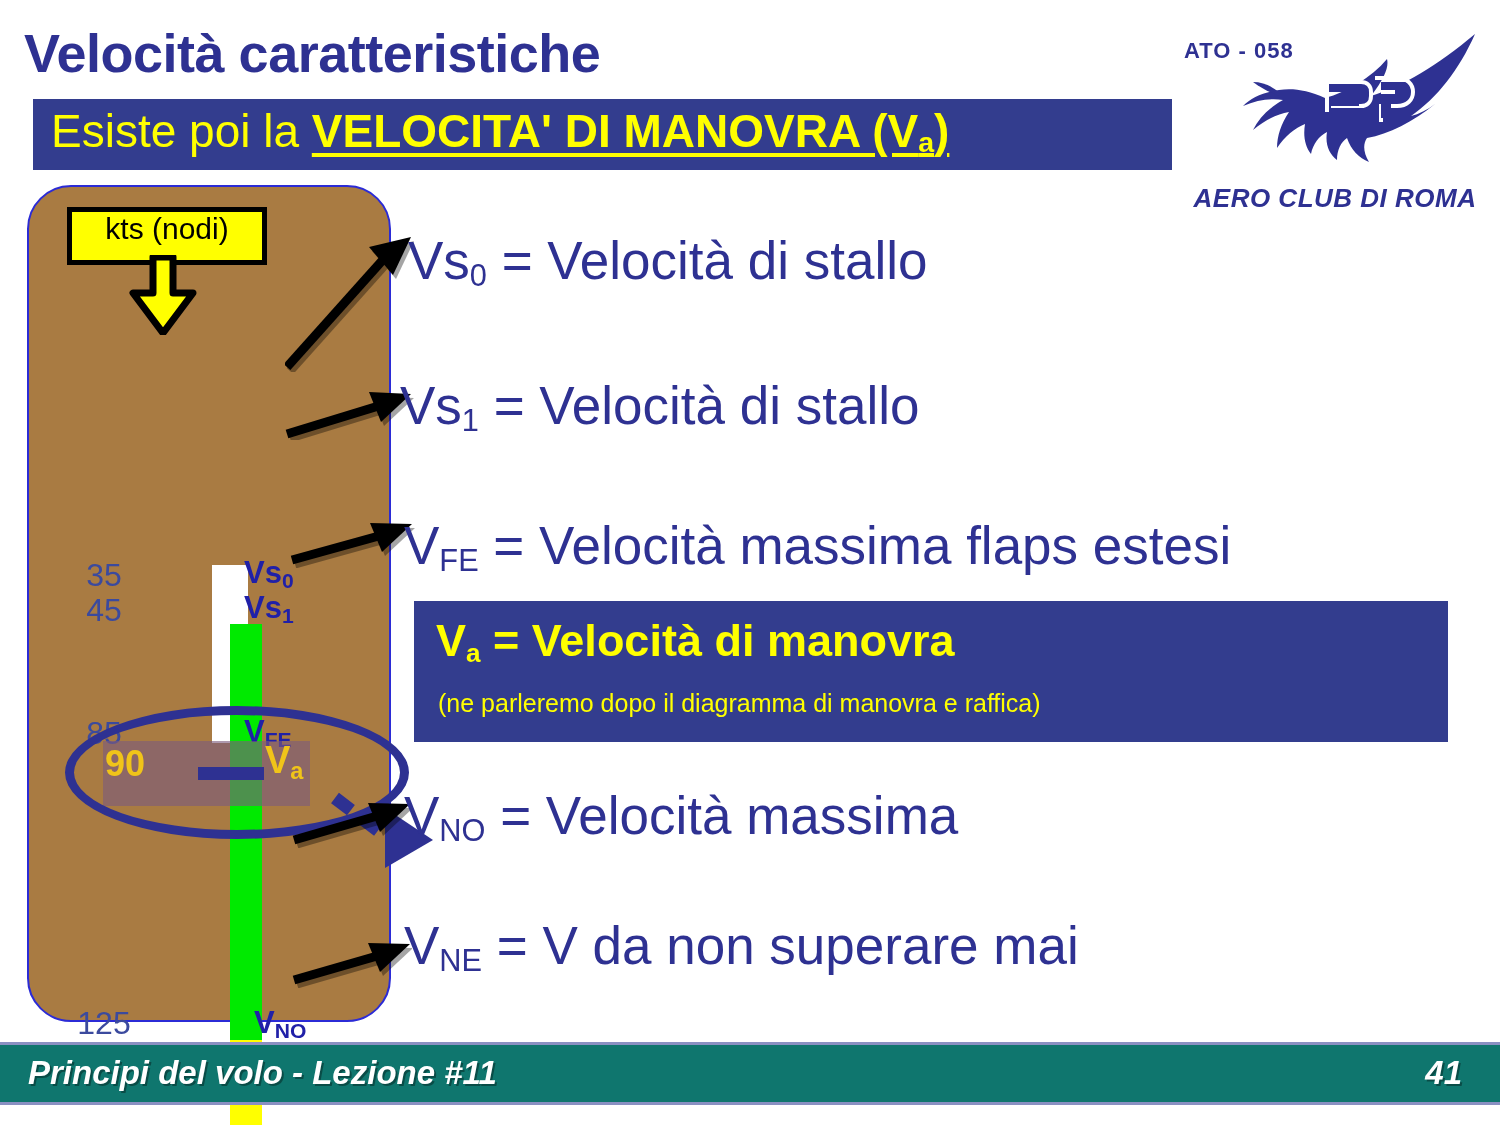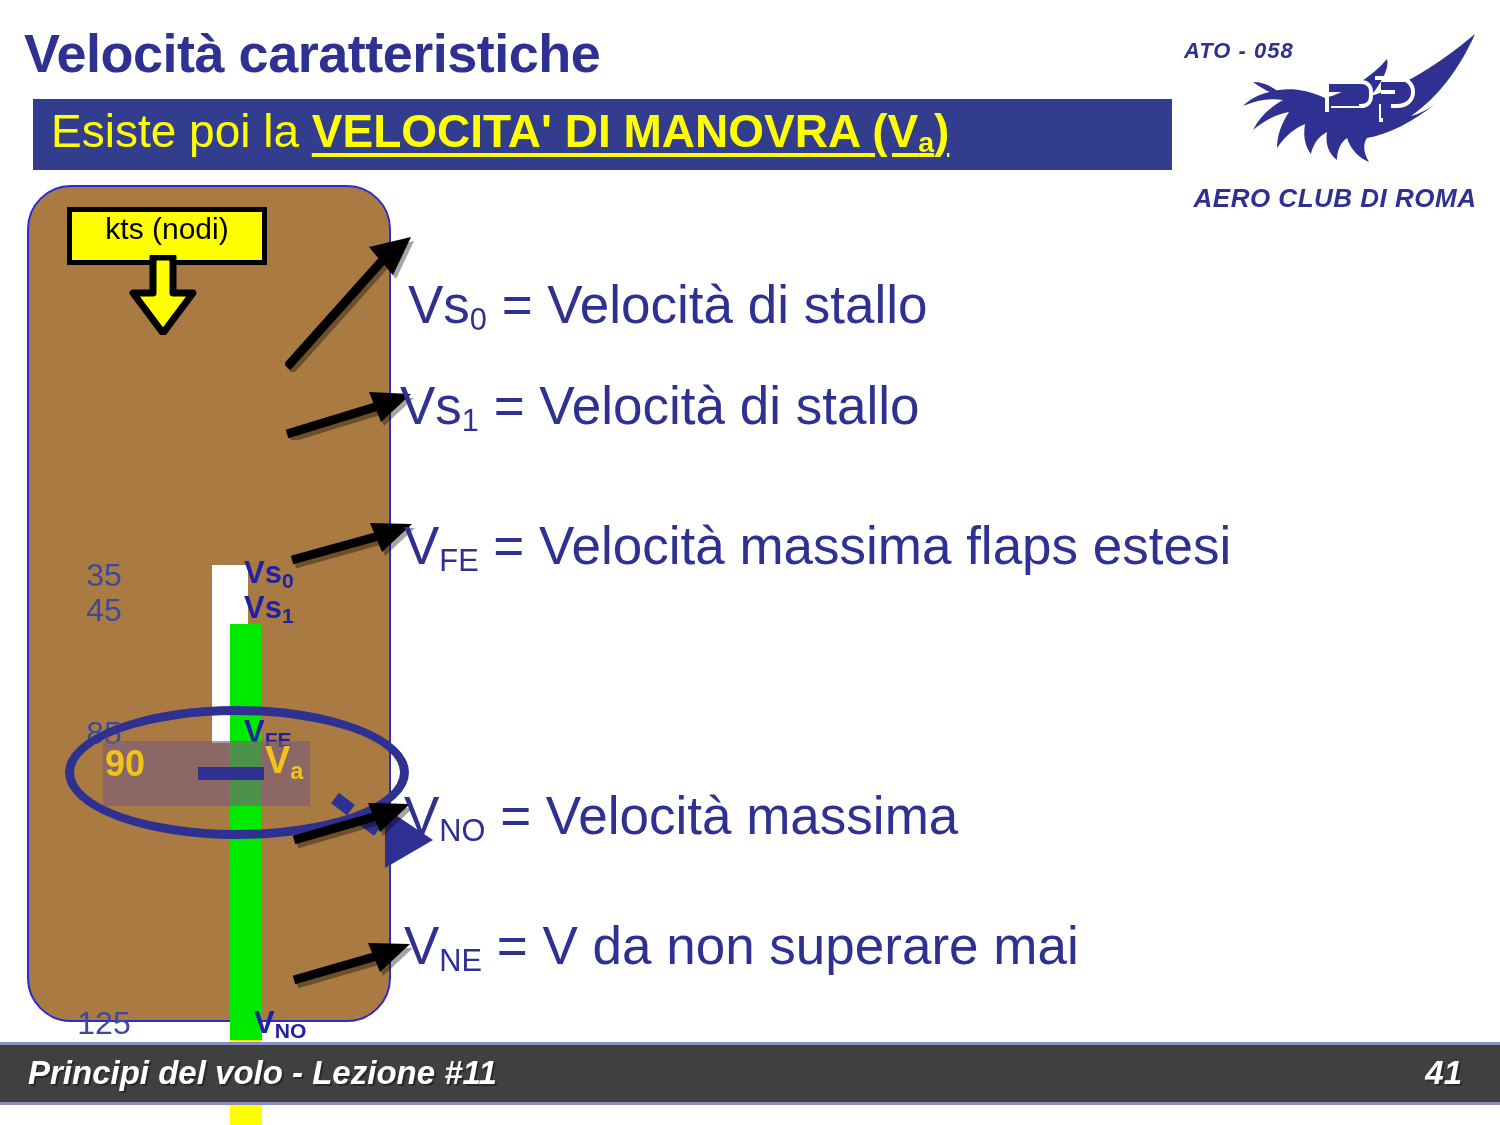--- a/index.html
+++ b/index.html
@@ -35,7 +35,7 @@
   #logo{position:absolute;left:1175px;top:14px;width:310px;height:200px;}
   #logo-ato{
     position:absolute;left:9px;top:24px;
-    font-size:22px;font-weight:bold;font-style:italic;color:#2E3192;
+    font-size:22px;font-weight:bold;color:#2E3192;
     letter-spacing:1px;
   }
   #logo-eagle{position:absolute;left:0px;top:12px;width:310px;height:160px;}

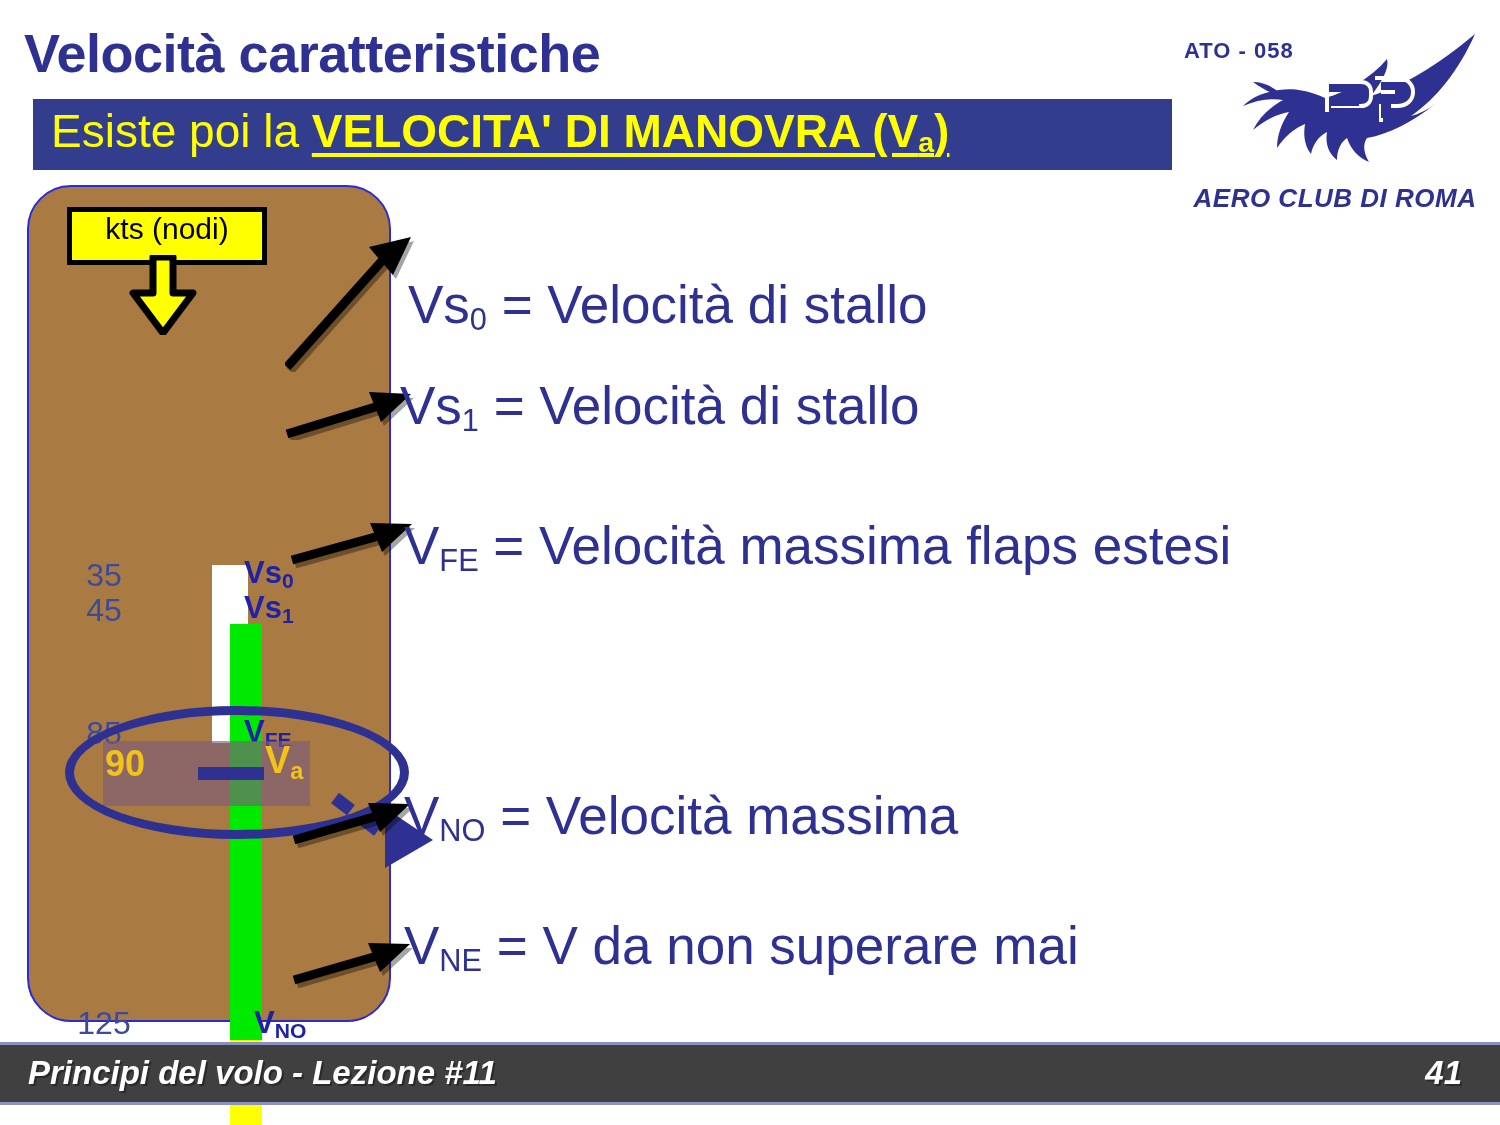--- a/index.html
+++ b/index.html
@@ -132,7 +132,7 @@
     font-size:53px;color:#2E3192;white-space:nowrap;
   }
   .def-line sub{font-size:0.58em;vertical-align:-0.22em;}
-  #def-vs0{left:408px;top:230px;margin-top:44px;}
+  #def-vs0{left:408px;top:230px;}
   #def-vs1{left:400px;top:375px;}
   #def-vfe{left:404px;top:515px;}
   #def-vno{left:404px;top:785px;}

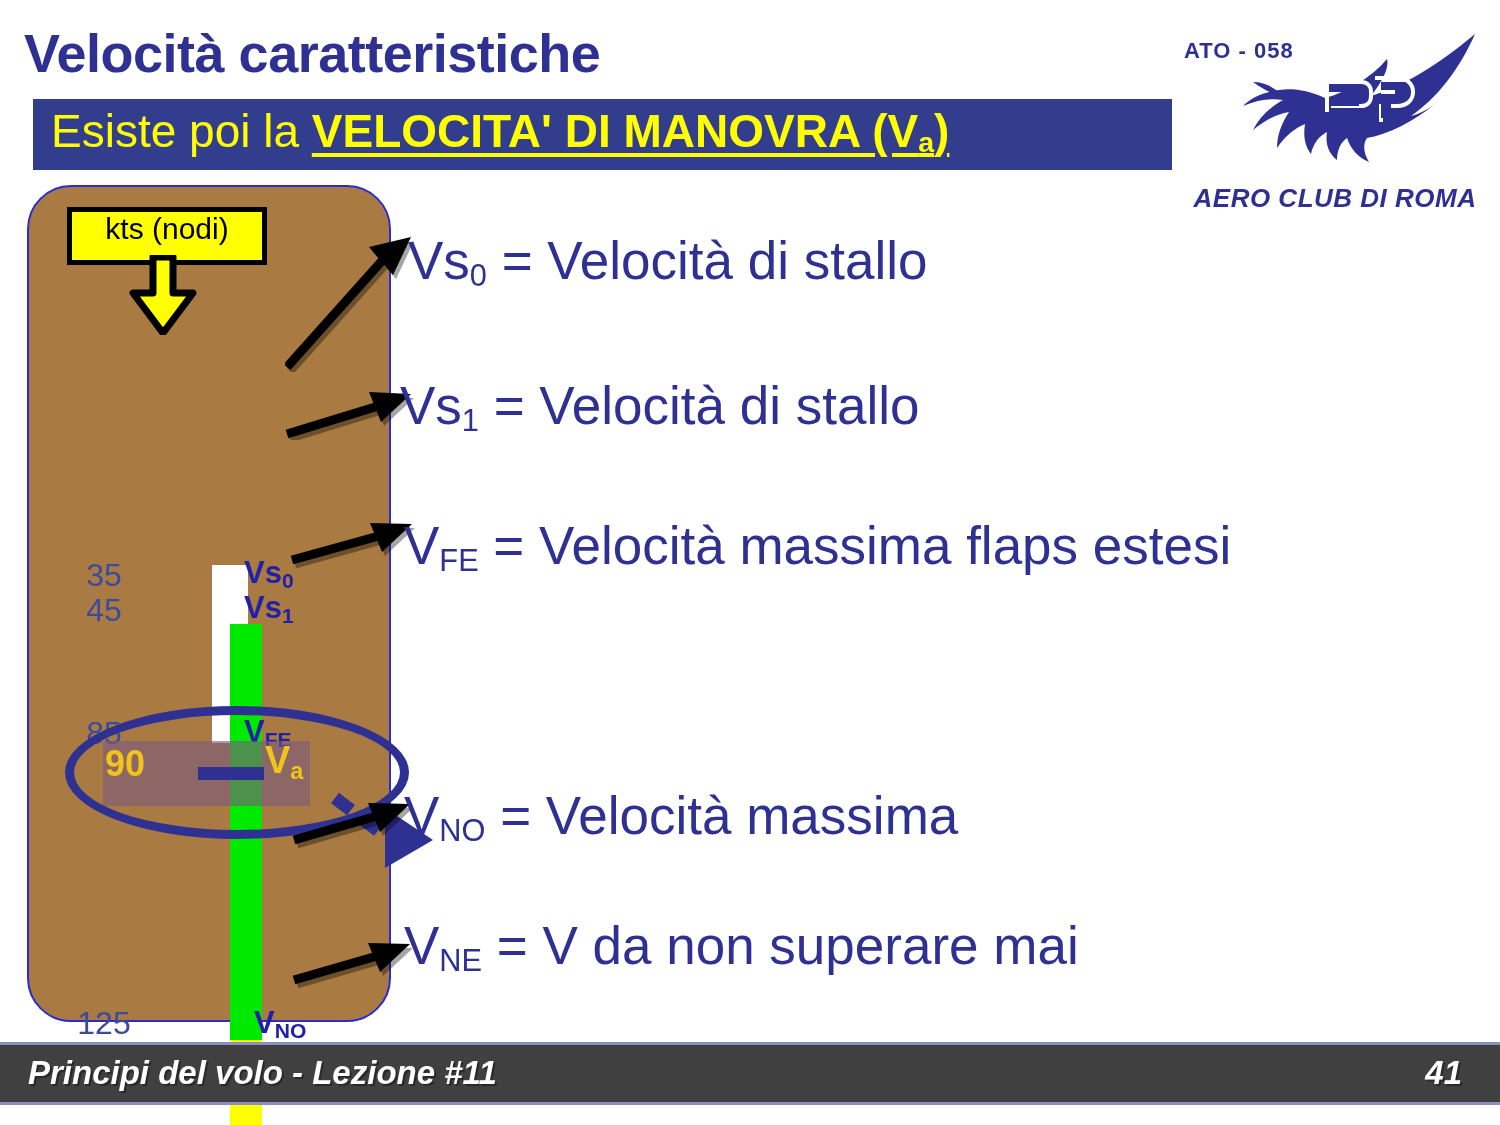--- a/index.html
+++ b/index.html
@@ -301,6 +301,10 @@
 
   <div class="def-line" id="def-vne"><span>V</span><sub>NE</sub><span> = V da non superare mai</span></div>
 
+  <div id="va-box">
+    <div id="va-box-title"><span>V</span><sub>a</sub><span> = Velocità di manovra</span></div>
+    <div id="va-box-note">(ne parleremo dopo il diagramma di manovra e raffica)</div>
+  </div>
 
   <div id="footer-bar">
     <div id="footer-left">Principi del volo - Lezione #11</div>

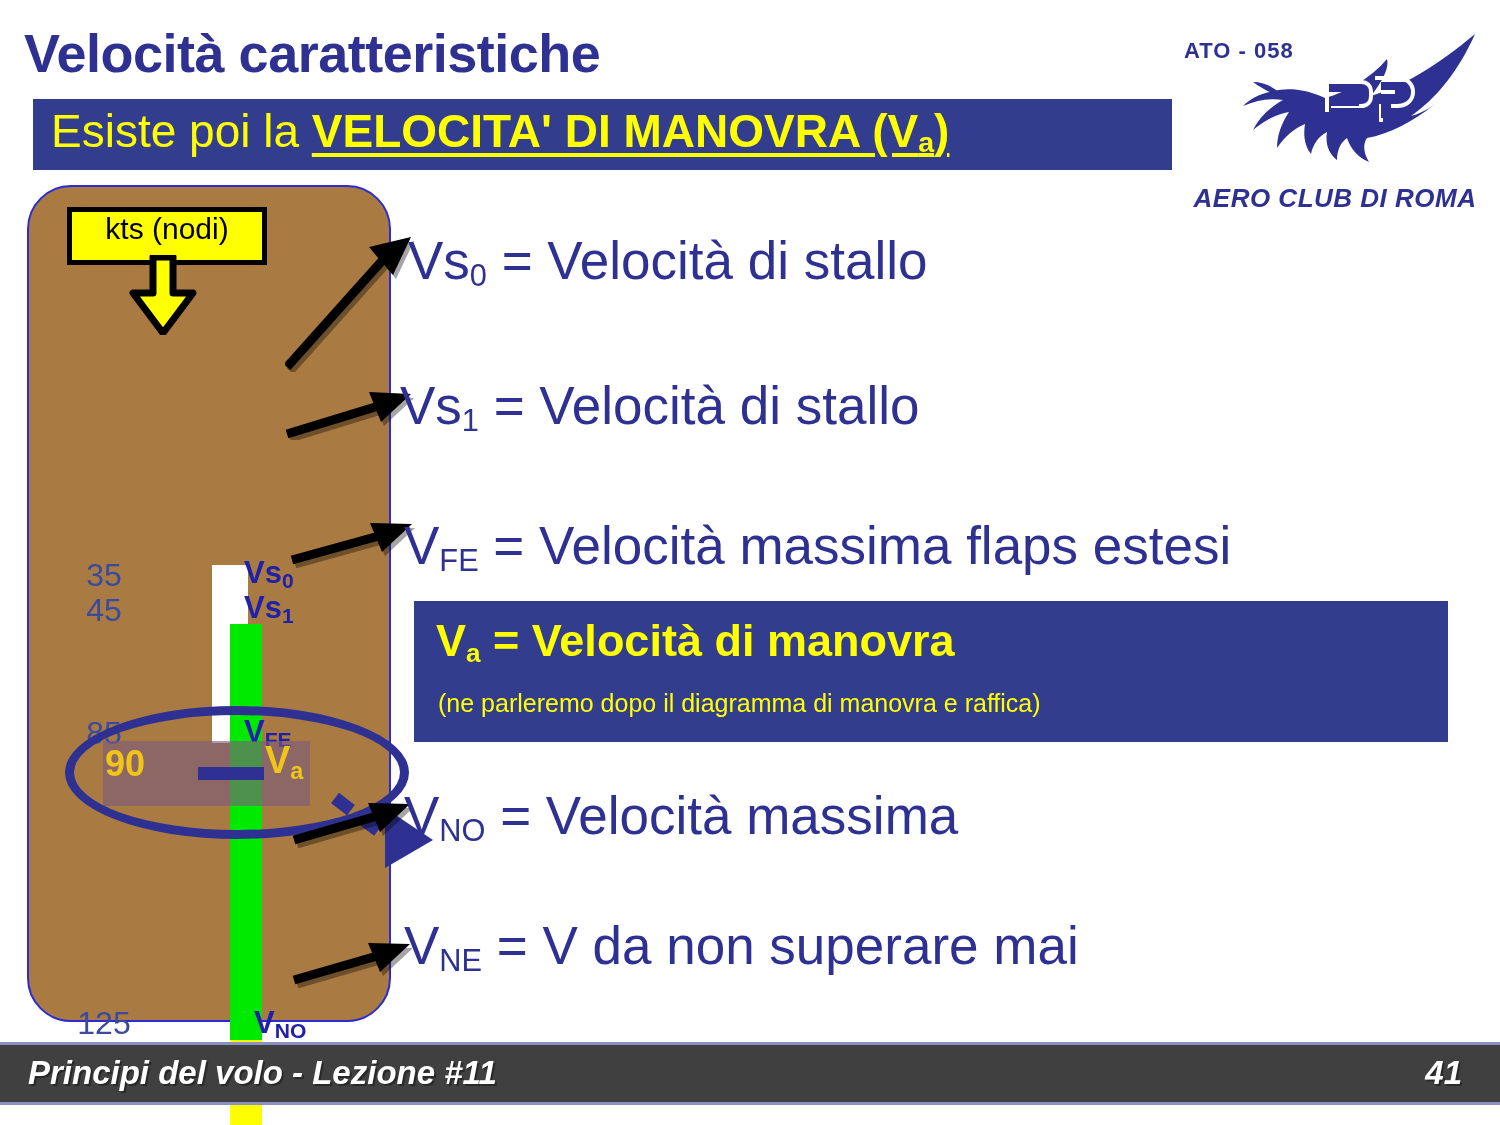--- a/index.html
+++ b/index.html
@@ -156,7 +156,7 @@
   
   #footer-bar{
     position:absolute;left:0px;top:1042px;width:1500px;height:57px;
-    background:#404040;border-top:3px solid #8a90c2;border-bottom:3px solid #8a90c2;
+    background:#0f766e;border-top:3px solid #8a90c2;border-bottom:3px solid #8a90c2;
   }
   #footer-left{
     position:absolute;left:28px;top:9px;

